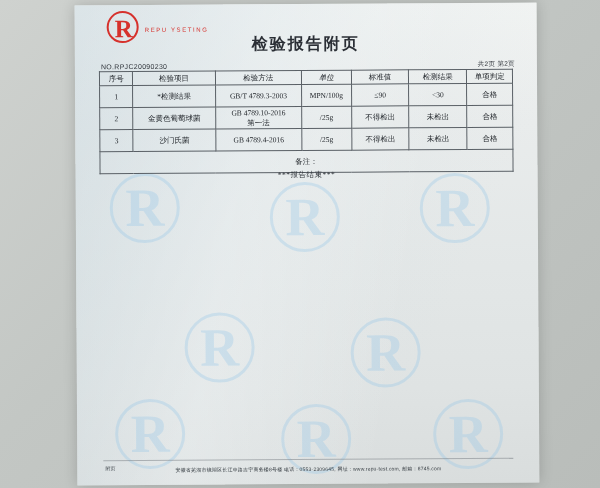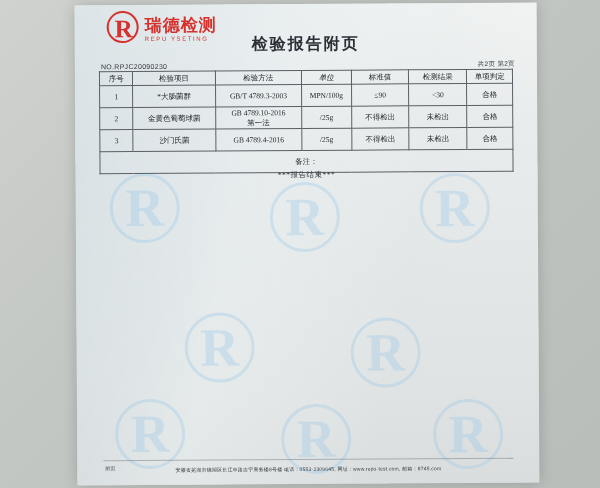--- a/index.html
+++ b/index.html
@@ -300,7 +300,6 @@
           <div class="rch">R</div>
         </div>
         <div id="logo-text">
-          <div id="logo-cn">瑞德检测</div>
           <div id="logo-en">REPU YSETING</div>
         </div>
       </div>

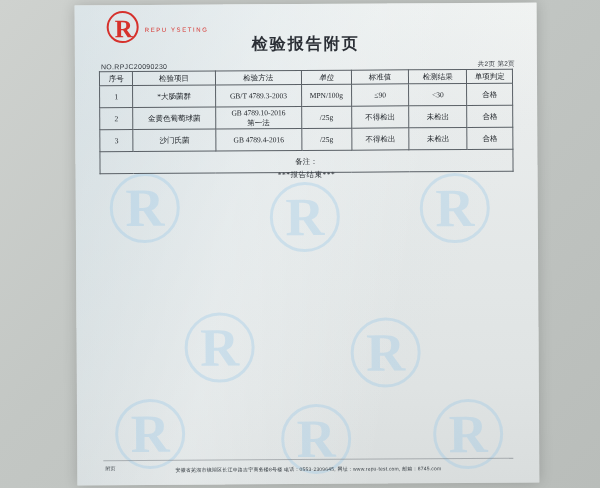--- a/index.html
+++ b/index.html
@@ -324,7 +324,7 @@
         <tbody>
           <tr>
             <td>1</td>
-            <td>*大肠菌群</td>
+            <td>*检测结果</td>
             <td>GB/T 4789.3-2003</td>
             <td>MPN/100g</td>
             <td>≤90</td>

